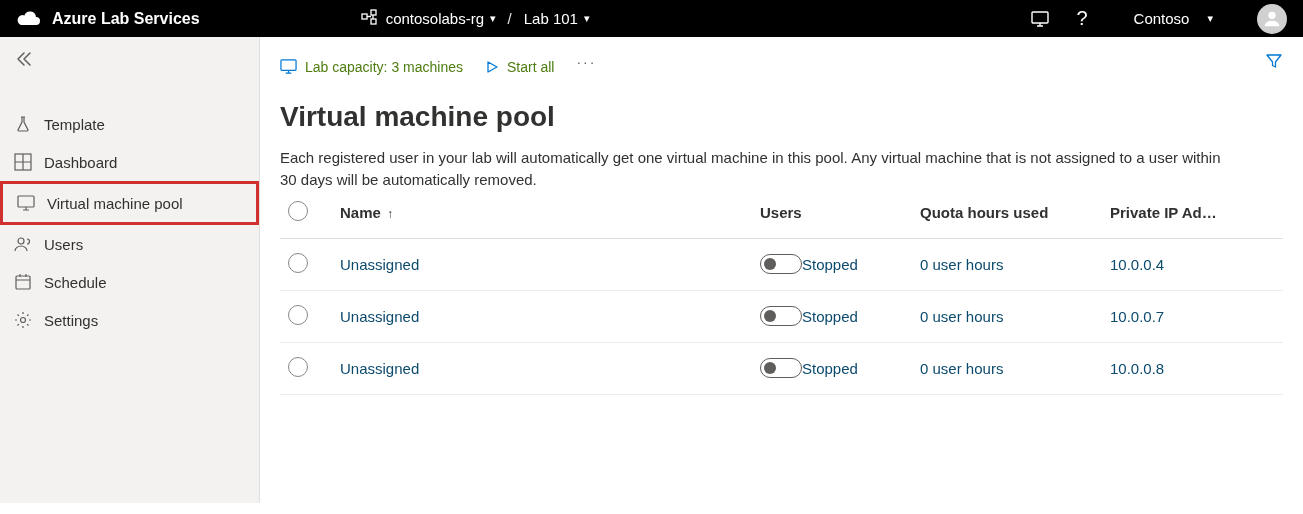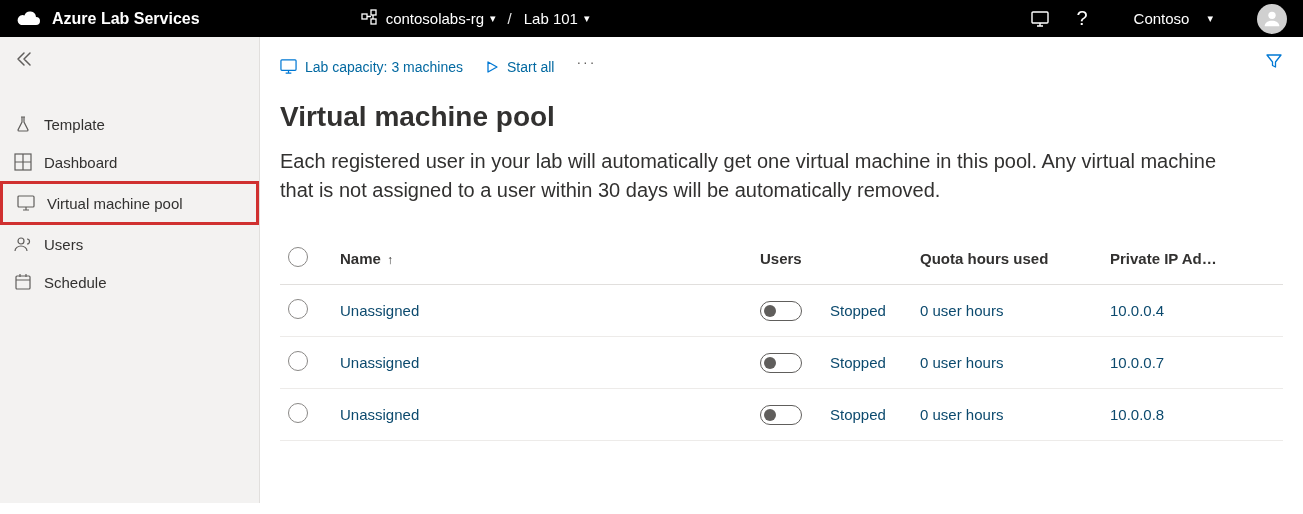--- a/index.html
+++ b/index.html
@@ -30,7 +30,7 @@
   
   .main { flex: 1; background: #fff; }
   .toolbar { height: 50px; display: flex; align-items: center; padding: 0 20px; gap: 22px; border-bottom: 0; }
-  .tool-btn { display: flex; align-items: center; gap: 8px; color: #0369a1; cursor: pointer; font-size: 14px; margin-top: 9px; }
+  .tool-btn { display: flex; align-items: center; gap: 8px; color: #4d7c0f; cursor: pointer; font-size: 14px; margin-top: 9px; }
   .tool-more { color: #605e5c; cursor: pointer; letter-spacing: 2px; }
   .toolbar-spacer { flex:1; }
   .filter-btn { color: #0078d4; cursor: pointer; }

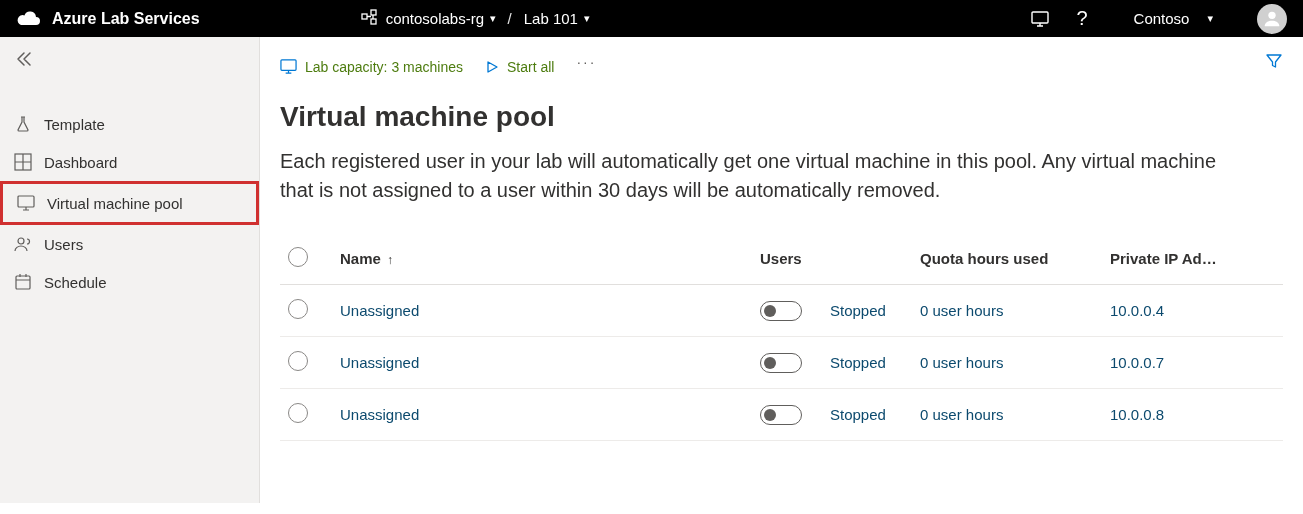--- a/index.html
+++ b/index.html
@@ -37,7 +37,7 @@
 
   .content { padding: 14px 20px 0 20px; }
   h1.page-title { font-size: 28px; font-weight: 600; margin-bottom: 14px; }
-  .page-desc { font-size: 20px; color: #323130; line-height: 1.45; margin-bottom: 32px; max-width: 960px; }
+  .page-desc { font-size: 15px; color: #323130; line-height: 1.45; max-width: 960px; }
 
   
   table.vm-table { width: 100%; border-collapse: collapse; }

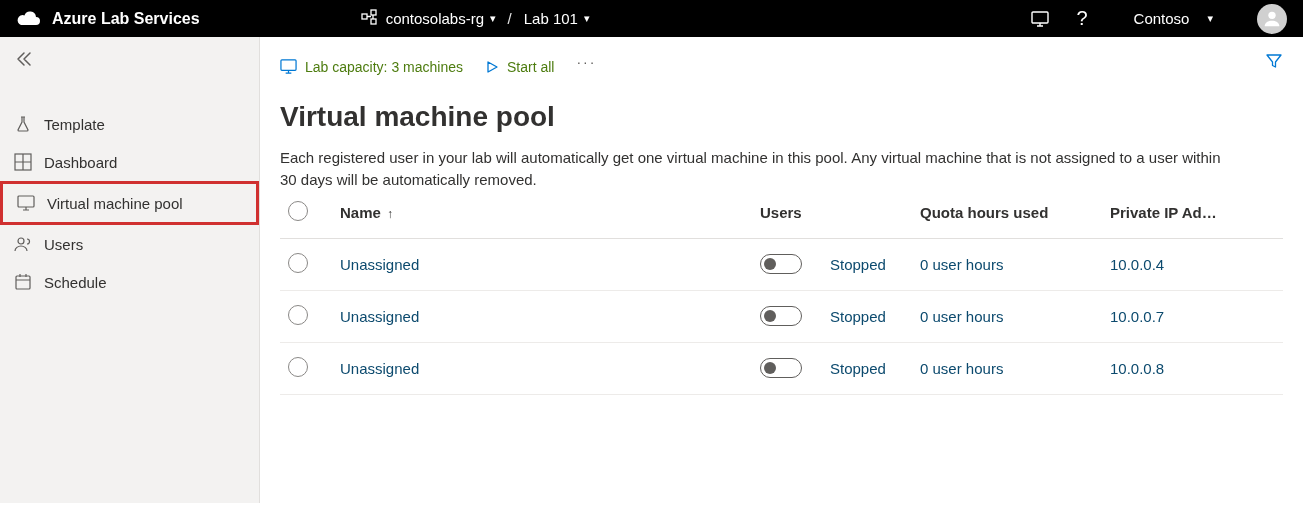--- a/index.html
+++ b/index.html
@@ -50,7 +50,7 @@
   .col-ip { }
   .radio { width: 20px; height: 20px; border: 1px solid #8a8886; border-radius: 50%; display:inline-block; cursor:pointer; }
   .sort-arrow { font-size: 12px; margin-left: 2px; }
-  .state-cell { display:flex; align-items:center; gap: 28px; }
+  .state-cell { display:flex; align-items:center; gap: 0; }
   .toggle { width: 42px; height: 20px; border: 1px solid #605e5c; border-radius: 10px; position: relative; cursor: pointer; background:#fff; }
   .toggle .knob { width: 12px; height: 12px; border-radius: 50%; background: #605e5c; position: absolute; left: 3px; top: 3px; }
 

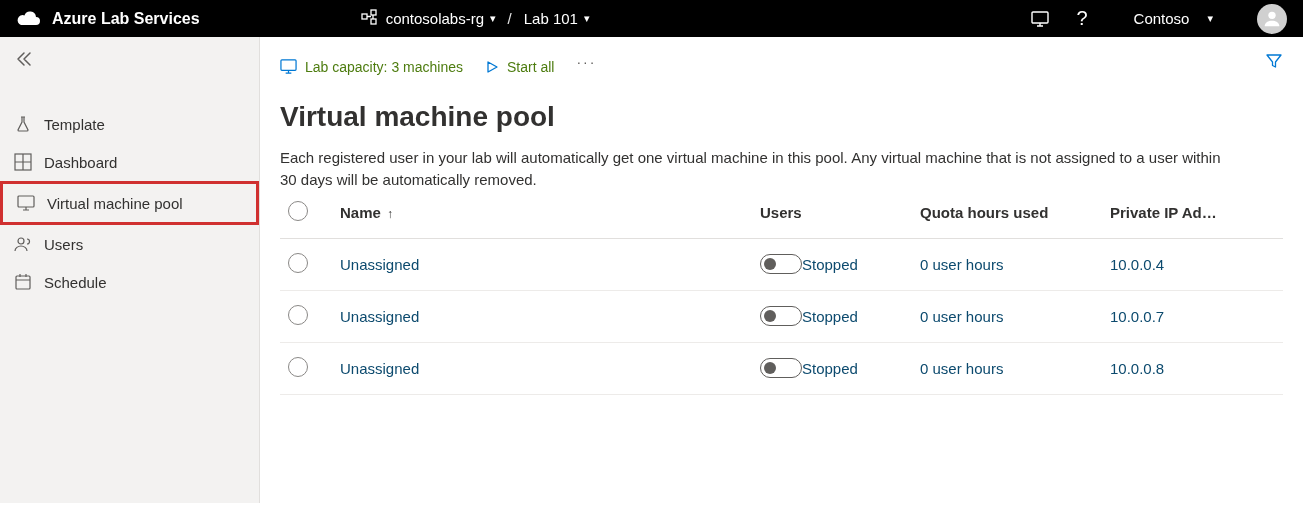--- a/index.html
+++ b/index.html
@@ -167,6 +167,15 @@
       <span>Schedule</span>
     </div>
 
+    <div class="side-item">
+      <span class="side-icon">
+        <svg width="18" height="18" viewBox="0 0 18 18" fill="none" stroke="#605e5c" stroke-width="1.2">
+            <circle cx="9" cy="9" r="2.5"></circle>
+            <path d="M9 1v2M9 15v2M1 9h2M15 9h2M3.5 3.5l1.4 1.4M13.1 13.1l1.4 1.4M3.5 14.5l1.4-1.4M13.1 4.9l1.4-1.4"></path>
+          </svg>
+      </span>
+      <span>Settings</span>
+    </div>
   </div>
 
   <div class="main">

